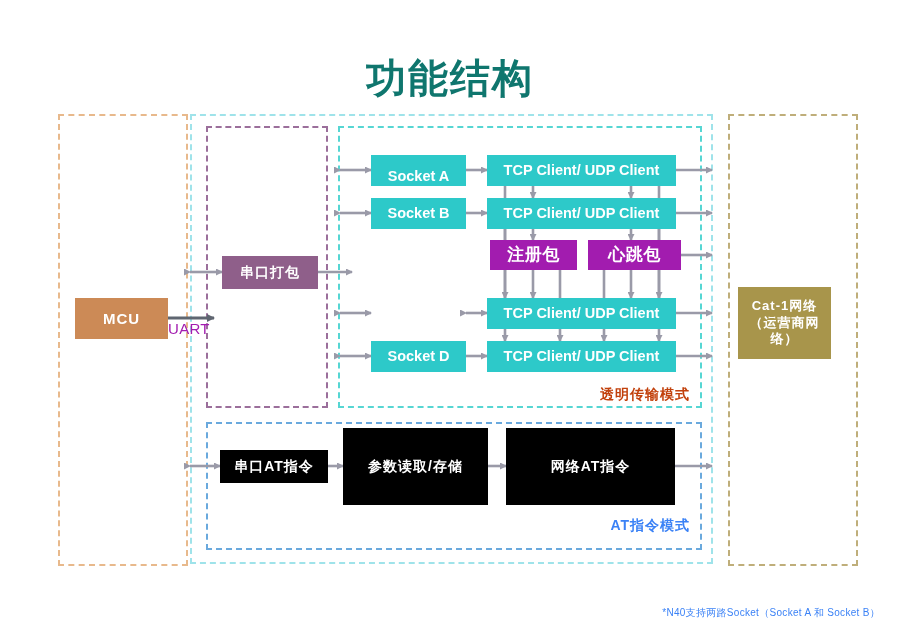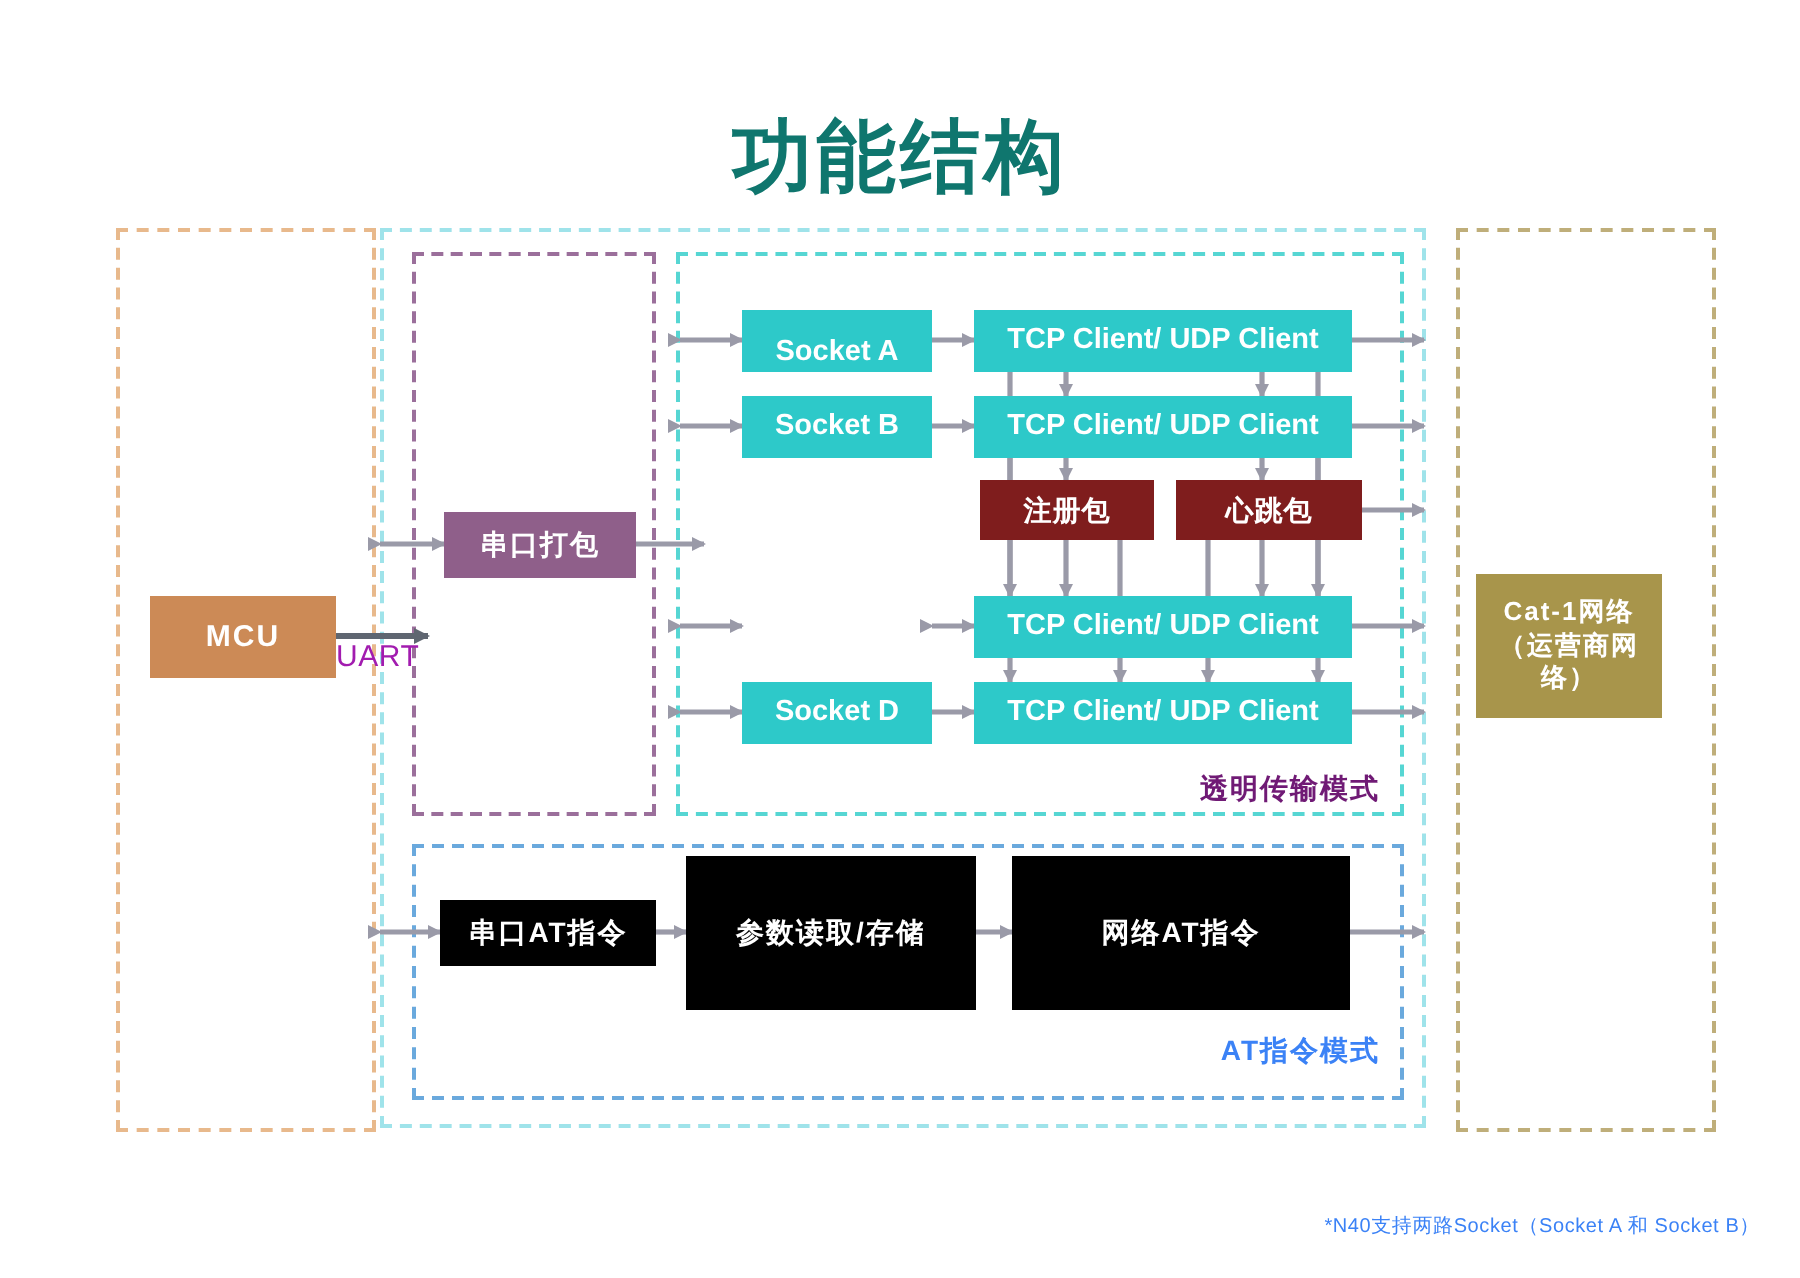--- a/index.html
+++ b/index.html
@@ -34,7 +34,7 @@
   }
   .box-mcu{background:#cc8a56;font-size:15px;letter-spacing:1px;}
   .box-serial{background:#8f5f8a;font-size:14px;letter-spacing:1px;}
-  .box-teal{background:#7f1d1d;font-size:14px;letter-spacing:.5px;}
+  .box-teal{background:#a21caf;font-size:17px;letter-spacing:.5px;}
   .box-teal-en{background:#2dc9c9;font-size:14.5px;letter-spacing:0px;}
   .box-blue{background:#000000;font-size:14px;letter-spacing:1px;}
   .box-net{background:#a89446;background:#a8954b;font-size:13px;letter-spacing:1px;}

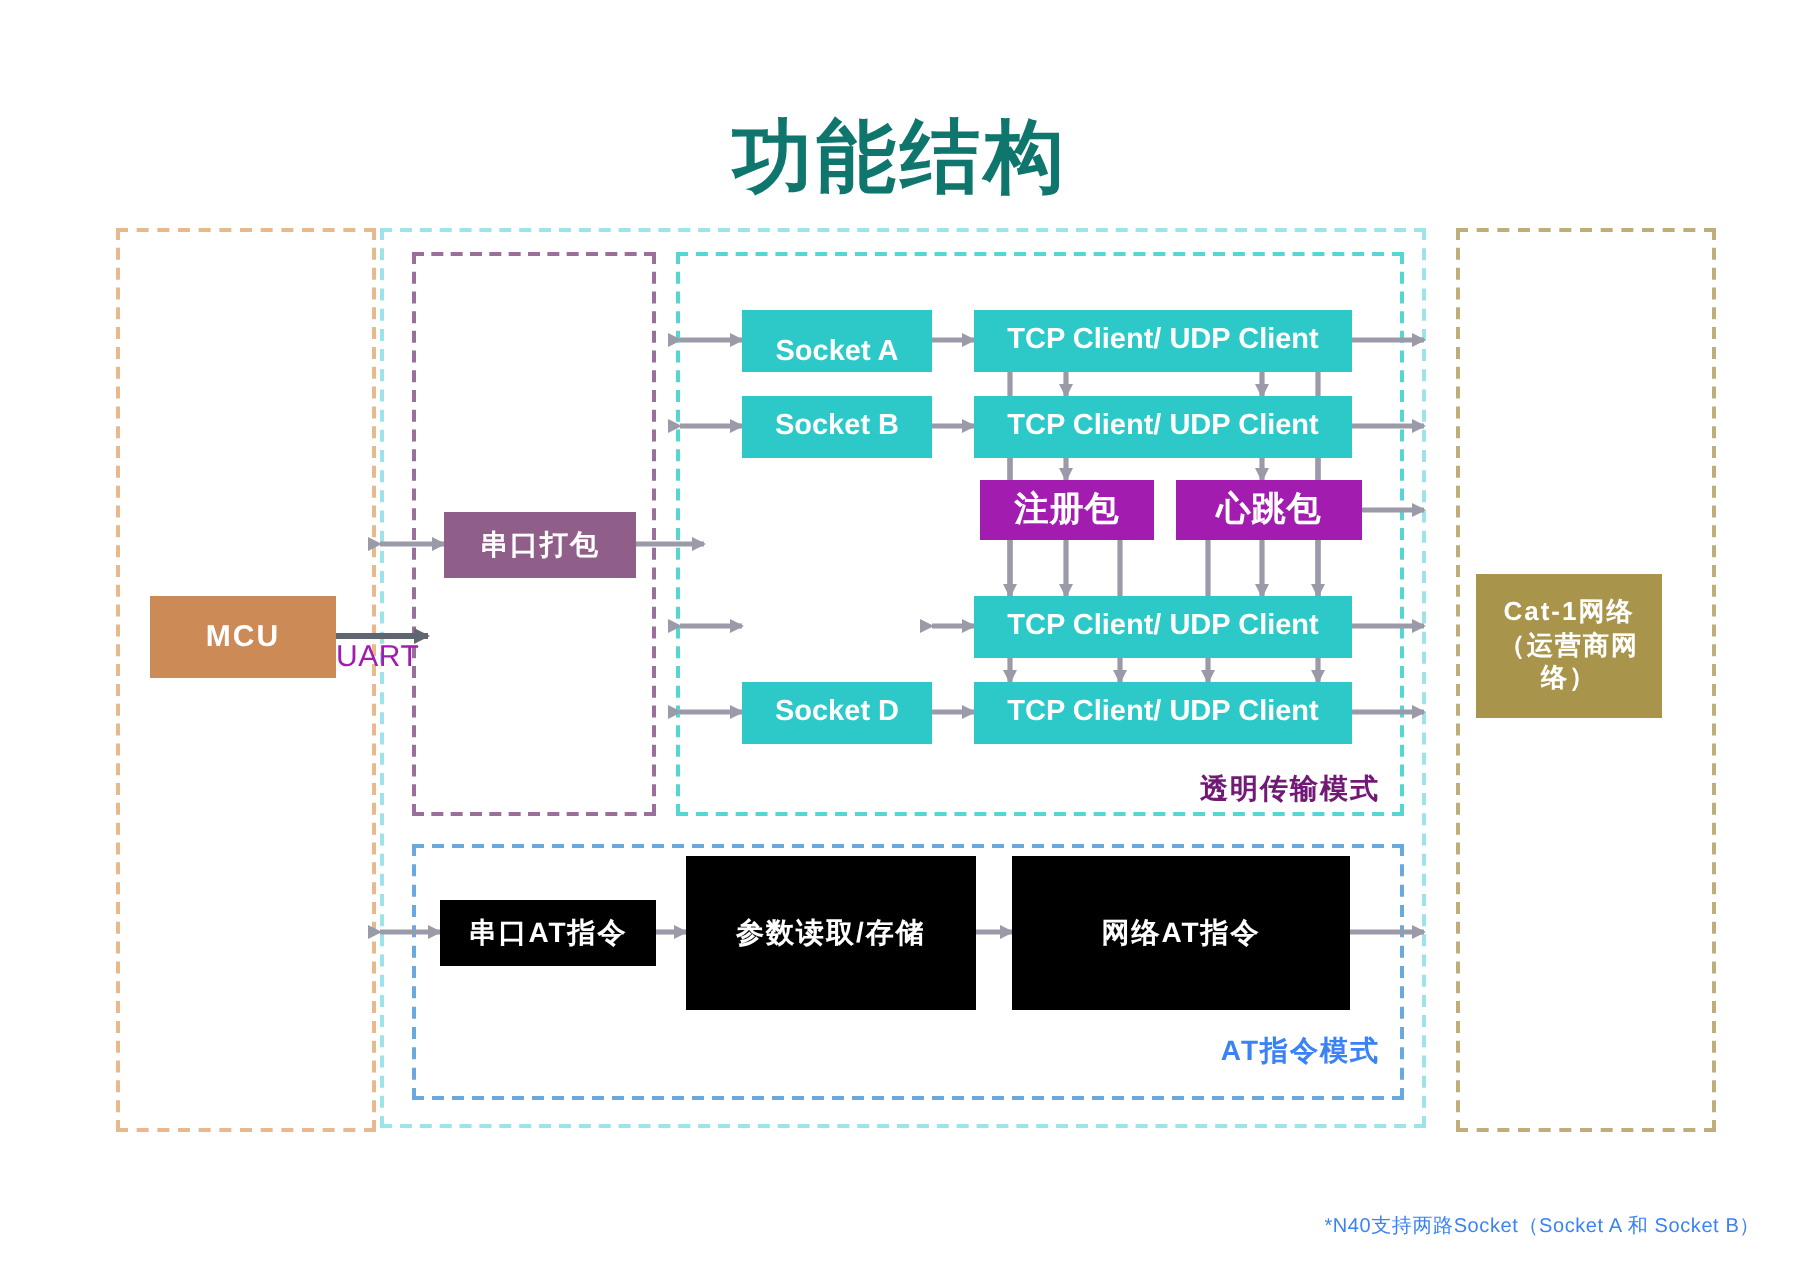--- a/index.html
+++ b/index.html
@@ -41,7 +41,7 @@
 
   
   .lbl-uart{font-size:15px;color:#a21caf;font-weight:normal;letter-spacing:.3px;}
-  .lbl-mode-teal{font-size:14px;color:#701a75;font-weight:bold;letter-spacing:1px;}
+  .lbl-mode-teal{font-size:14px;color:#c2410c;font-weight:bold;letter-spacing:1px;}
   .lbl-mode-blue{font-size:14px;color:#3b82f6;font-weight:bold;letter-spacing:1px;}
   .footnote{font-size:10px;color:#3b82f6;letter-spacing:.3px;}
 

